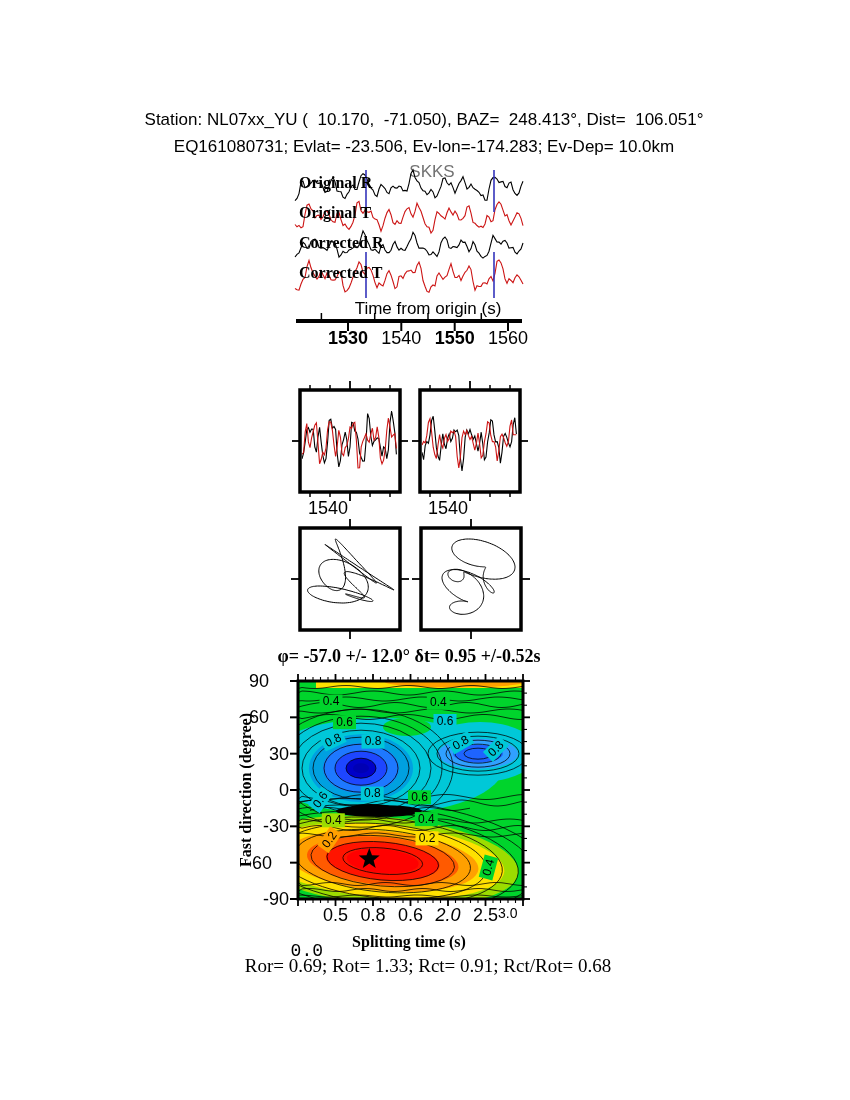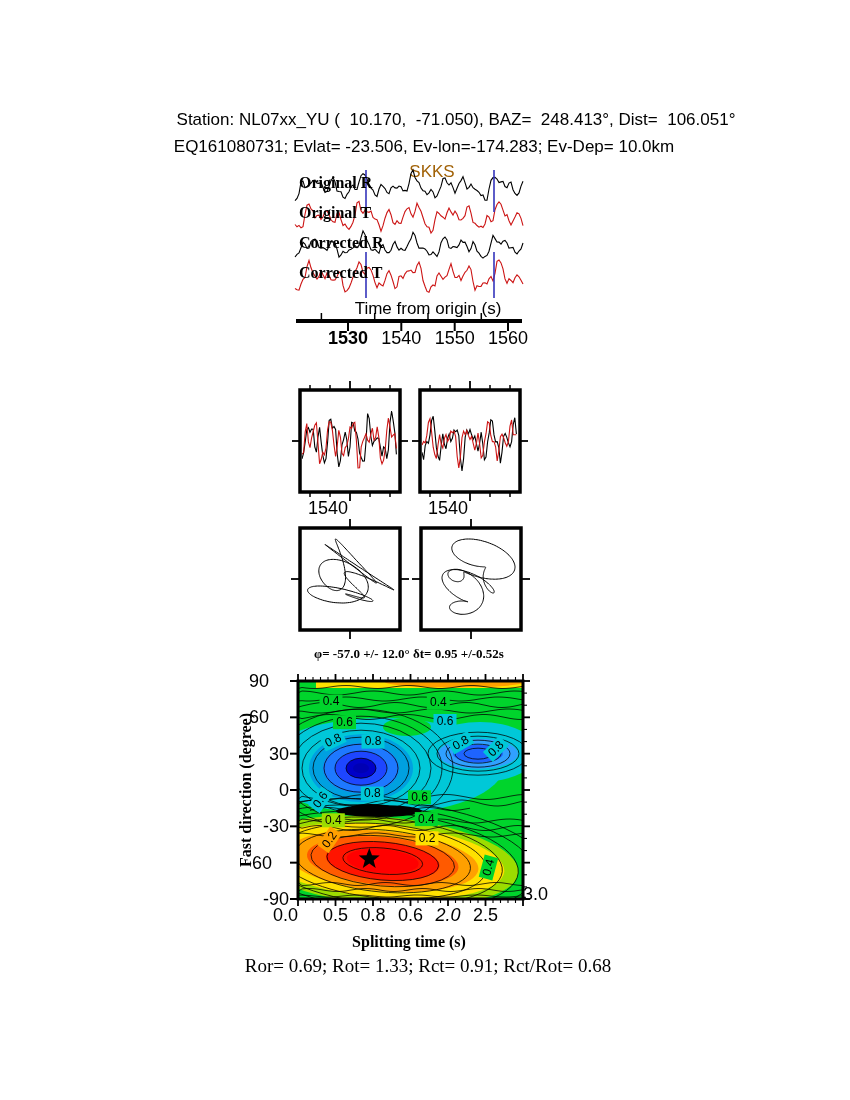--- a/index.html
+++ b/index.html
@@ -16,7 +16,7 @@
 
 <div id="stage">
 
-  <div class="abs t ctr" style="left:424px;top:110px;font-size:17px;margin-left:32px;">Station: NL07xx_YU (  10.170,  -71.050), BAZ=  248.413°, Dist=  106.051°</div>
+  <div class="abs t ctr" style="left:424px;top:110px;font-size:17px;">Station: NL07xx_YU (  10.170,  -71.050), BAZ=  248.413°, Dist=  106.051°</div>
   <div class="abs t ctr" style="left:424px;top:137px;font-size:17px;">EQ161080731; Evlat= -23.506, Ev-lon=-174.283; Ev-Dep= 10.0km</div>
 
   <div class="abs t ctr" style="left:432px;top:162px;font-size:17px;color:#a16207;">SKKS</div>

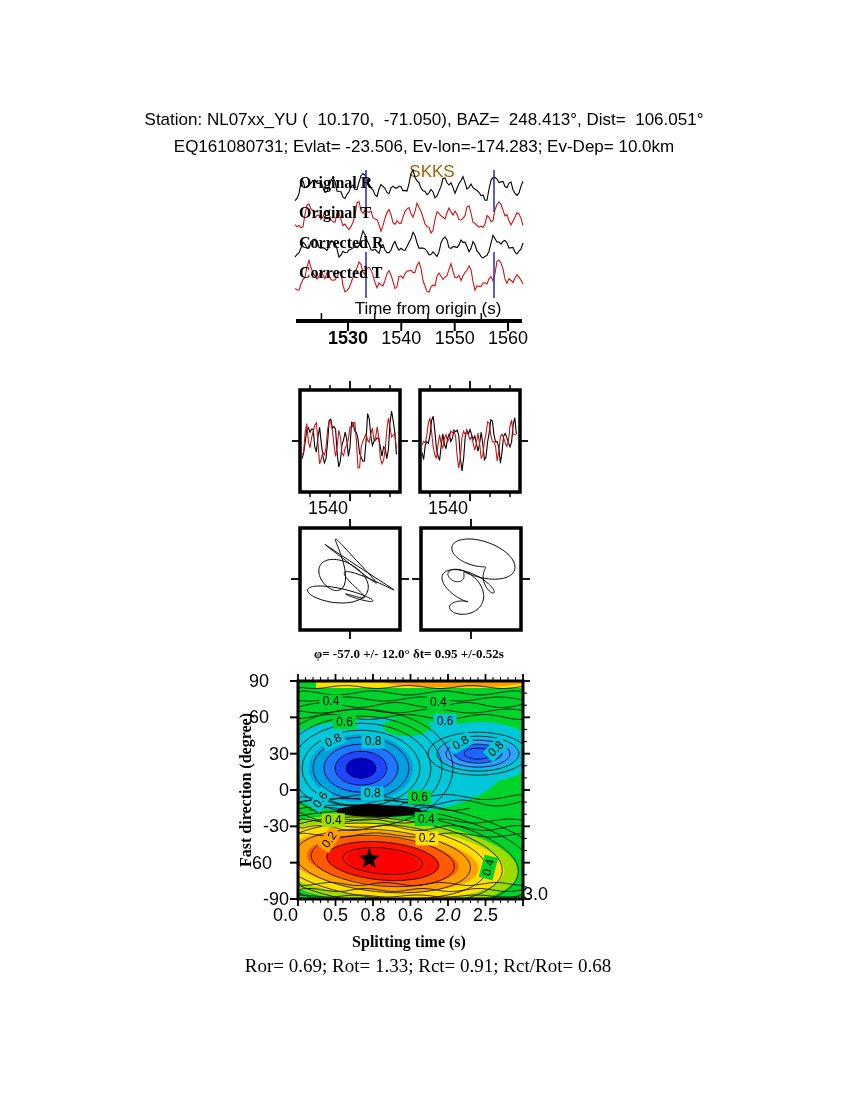--- a/index.html
+++ b/index.html
@@ -19,7 +19,7 @@
   <div class="abs t ctr" style="left:424px;top:110px;font-size:17px;">Station: NL07xx_YU (  10.170,  -71.050), BAZ=  248.413°, Dist=  106.051°</div>
   <div class="abs t ctr" style="left:424px;top:137px;font-size:17px;">EQ161080731; Evlat= -23.506, Ev-lon=-174.283; Ev-Dep= 10.0km</div>
 
-  <div class="abs t ctr" style="left:432px;top:162px;font-size:17px;color:#a16207;">SKKS</div>
+  <div class="abs t ctr" style="left:432px;top:162px;font-size:17px;color:#737373;">SKKS</div>
 
   <div class="abs t ctr" style="left:428px;top:299px;font-size:17px;">Time from origin (s)</div>
 

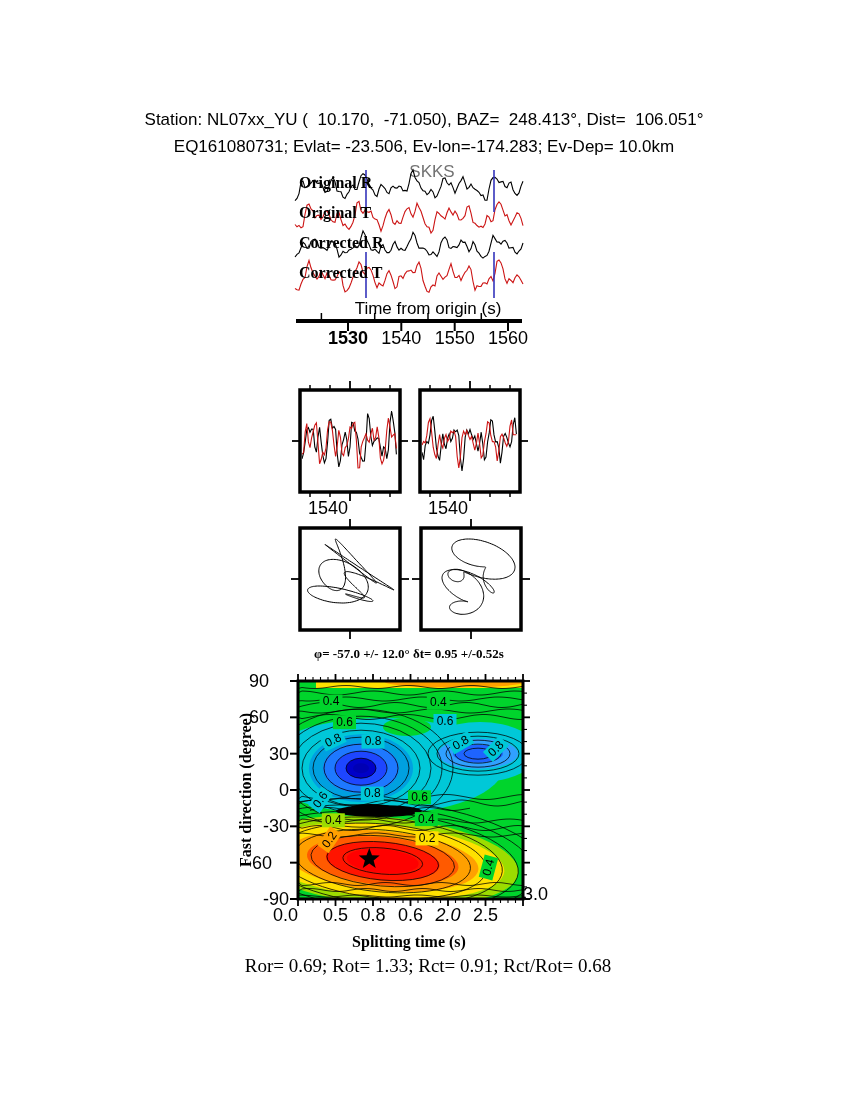--- a/index.html
+++ b/index.html
@@ -357,7 +357,7 @@
     <div class="abs t" style="left: 299px; top: 264px; font-size: 16px; font-family: &quot;Liberation Serif&quot;, serif; font-weight: bold;">Corrected T</div>
     <div class="abs t" style="left: 318px; top: 328px; width: 60px; text-align: center; font-size: 18px; font-weight: bold;">1530</div>
     <div class="abs t" style="left: 371.3px; top: 328px; width: 60px; text-align: center; font-size: 18px;">1540</div>
-    <div class="abs t" style="left: 424.7px; top: 328px; width: 60px; text-align: center; font-size: 18px;">1550</div>
+    <div class="abs t" style="left: 424.7px; top: 328px; width: 60px; text-align: center; font-size: 18px; font-weight: bold;">1550</div>
     <div class="abs t" style="left: 478px; top: 328px; width: 60px; text-align: center; font-size: 18px;">1560</div>
     <div class="abs t" style="left: 298px; top: 498px; width: 60px; text-align: center; font-size: 18px;">1540</div>
     <div class="abs t" style="left: 418px; top: 498px; width: 60px; text-align: center; font-size: 18px;">1540</div>

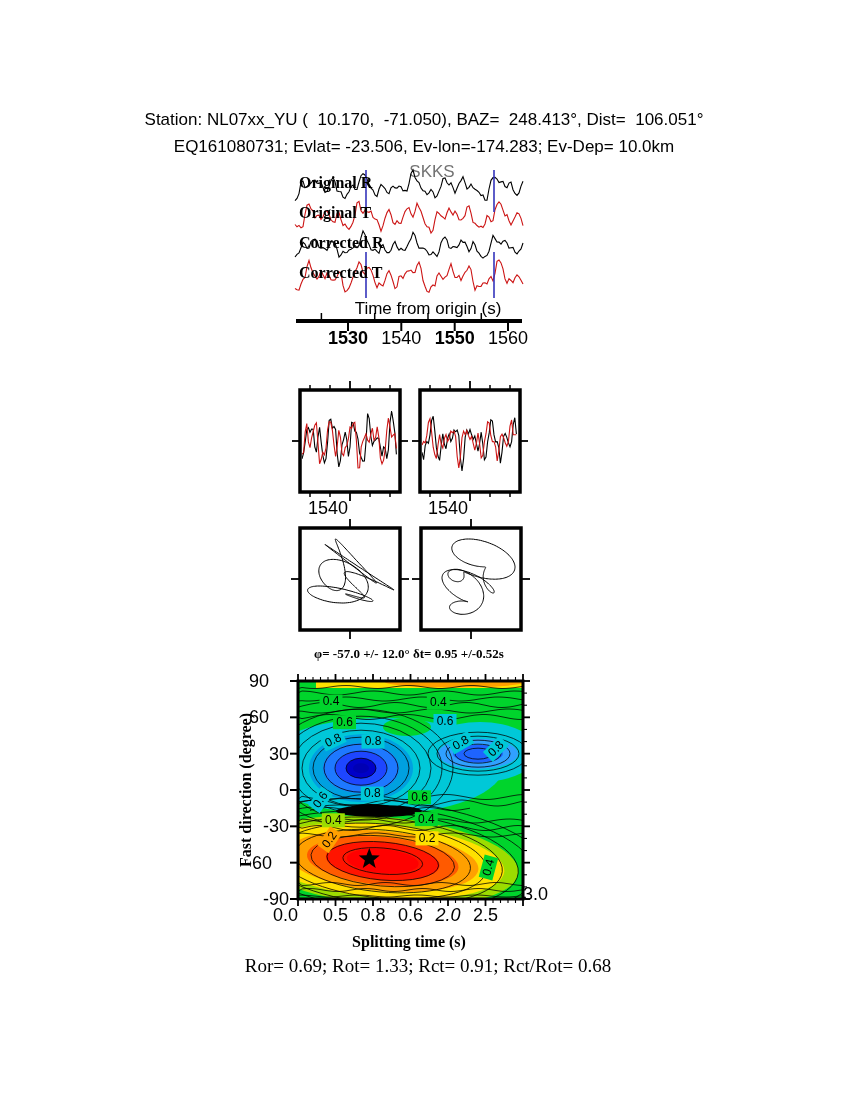--- a/index.html
+++ b/index.html
@@ -23,7 +23,7 @@
 
   <div class="abs t ctr" style="left:428px;top:299px;font-size:17px;">Time from origin (s)</div>
 
-  <div class="abs t ctr serifb" style="left:409px;top:646px;font-size:13px;">φ= -57.0 +/- 12.0° δt= 0.95 +/-0.52s</div>
+  <div class="abs t ctr serifb" style="left:409px;top:646px;font-size:18px;">φ= -57.0 +/- 12.0° δt= 0.95 +/-0.52s</div>
 
   <div class="abs t serifb" style="left:246px;top:790px;transform:translate(-50%,-50%) rotate(-90deg);font-size:16px;">Fast direction (degree)</div>
 

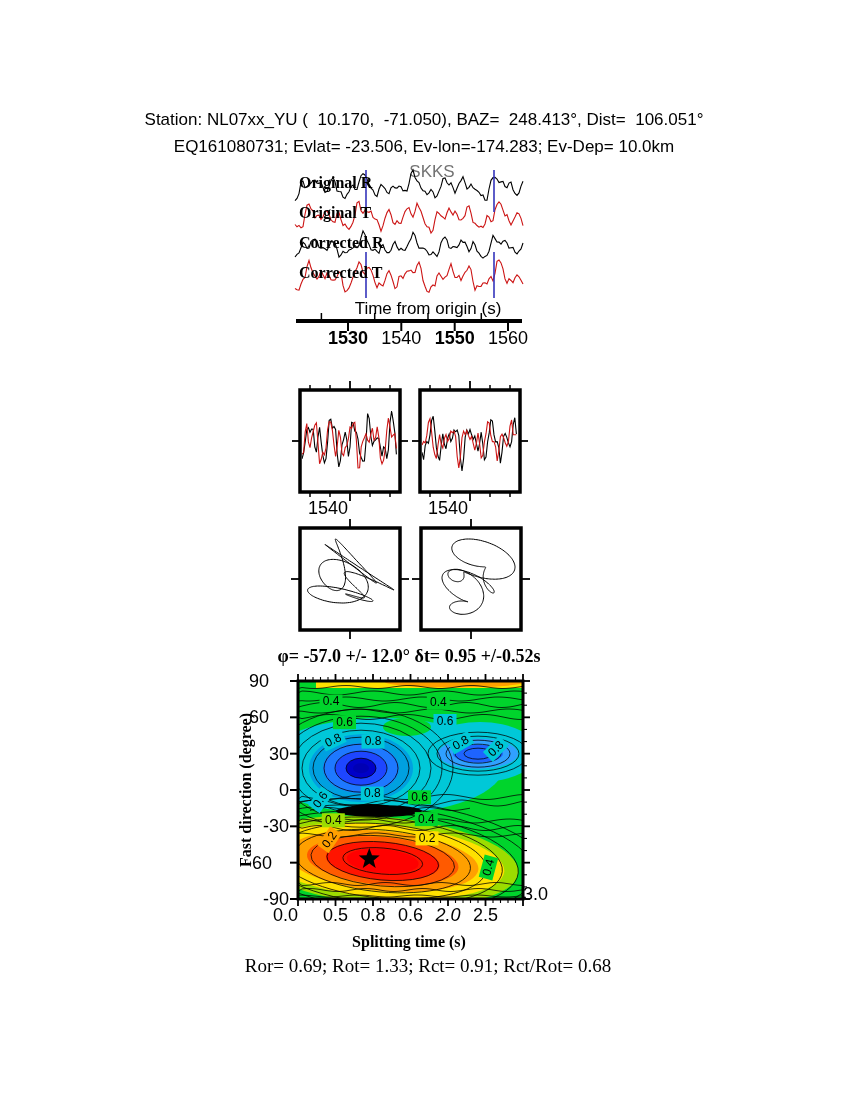--- a/index.html
+++ b/index.html
@@ -367,7 +367,7 @@
     <div class="abs t" style="left: 385.5px; top: 905px; width: 50px; text-align: center; font-size: 18px;">0.6</div>
     <div class="abs t" style="left: 423px; top: 905px; width: 50px; text-align: center; font-size: 18px; font-style: italic;">2.0</div>
     <div class="abs t" style="left: 460.5px; top: 905px; width: 50px; text-align: center; font-size: 18px;">2.5</div>
-    <div class="abs t" style="left: 498px; top: 884px; width: 50px; text-align: right; font-size: 18px;">3.0</div>
+    <div class="abs t" style="left: 498px; top: 905px; width: 50px; text-align: left; font-size: 14px;">3.0</div>
     <div class="abs t" style="left: 229px; top: 671px; width: 60px; text-align: center; font-size: 18px;">90</div>
     <div class="abs t" style="left: 229px; top: 707.333px; width: 60px; text-align: center; font-size: 18px;">60</div>
     <div class="abs t" style="left: 229px; top: 743.667px; width: 60px; text-align: right; font-size: 18px;">30</div>

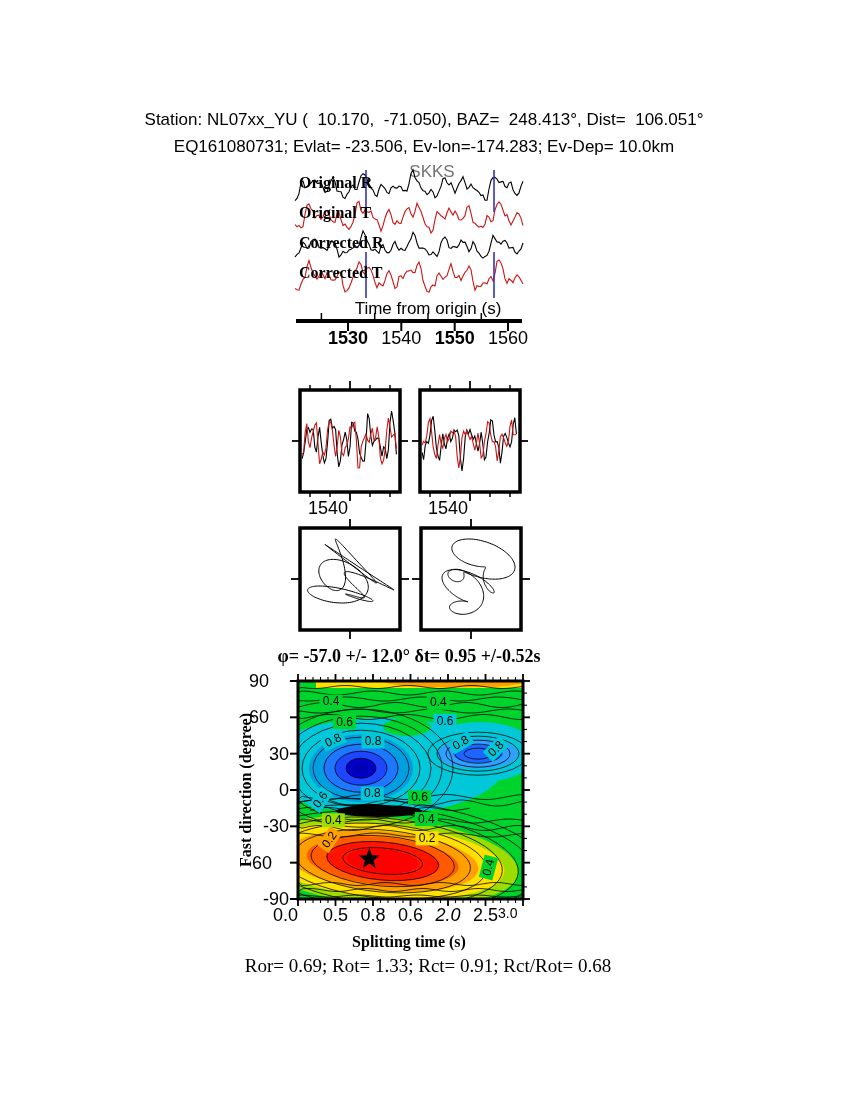--- a/index.html
+++ b/index.html
@@ -361,7 +361,7 @@
     <div class="abs t" style="left: 478px; top: 328px; width: 60px; text-align: center; font-size: 18px;">1560</div>
     <div class="abs t" style="left: 298px; top: 498px; width: 60px; text-align: center; font-size: 18px;">1540</div>
     <div class="abs t" style="left: 418px; top: 498px; width: 60px; text-align: center; font-size: 18px;">1540</div>
-    <div class="abs t" style="left: 273px; top: 905px; width: 50px; text-align: left; font-size: 18px;">0.0</div>
+    <div class="abs t" style="left: 273px; top: 941px; width: 50px; text-align: right; font-size: 18px; font-family: Liberation Mono, monospace;">0.0</div>
     <div class="abs t" style="left: 310.5px; top: 905px; width: 50px; text-align: center; font-size: 18px;">0.5</div>
     <div class="abs t" style="left: 348px; top: 905px; width: 50px; text-align: center; font-size: 18px;">0.8</div>
     <div class="abs t" style="left: 385.5px; top: 905px; width: 50px; text-align: center; font-size: 18px;">0.6</div>

